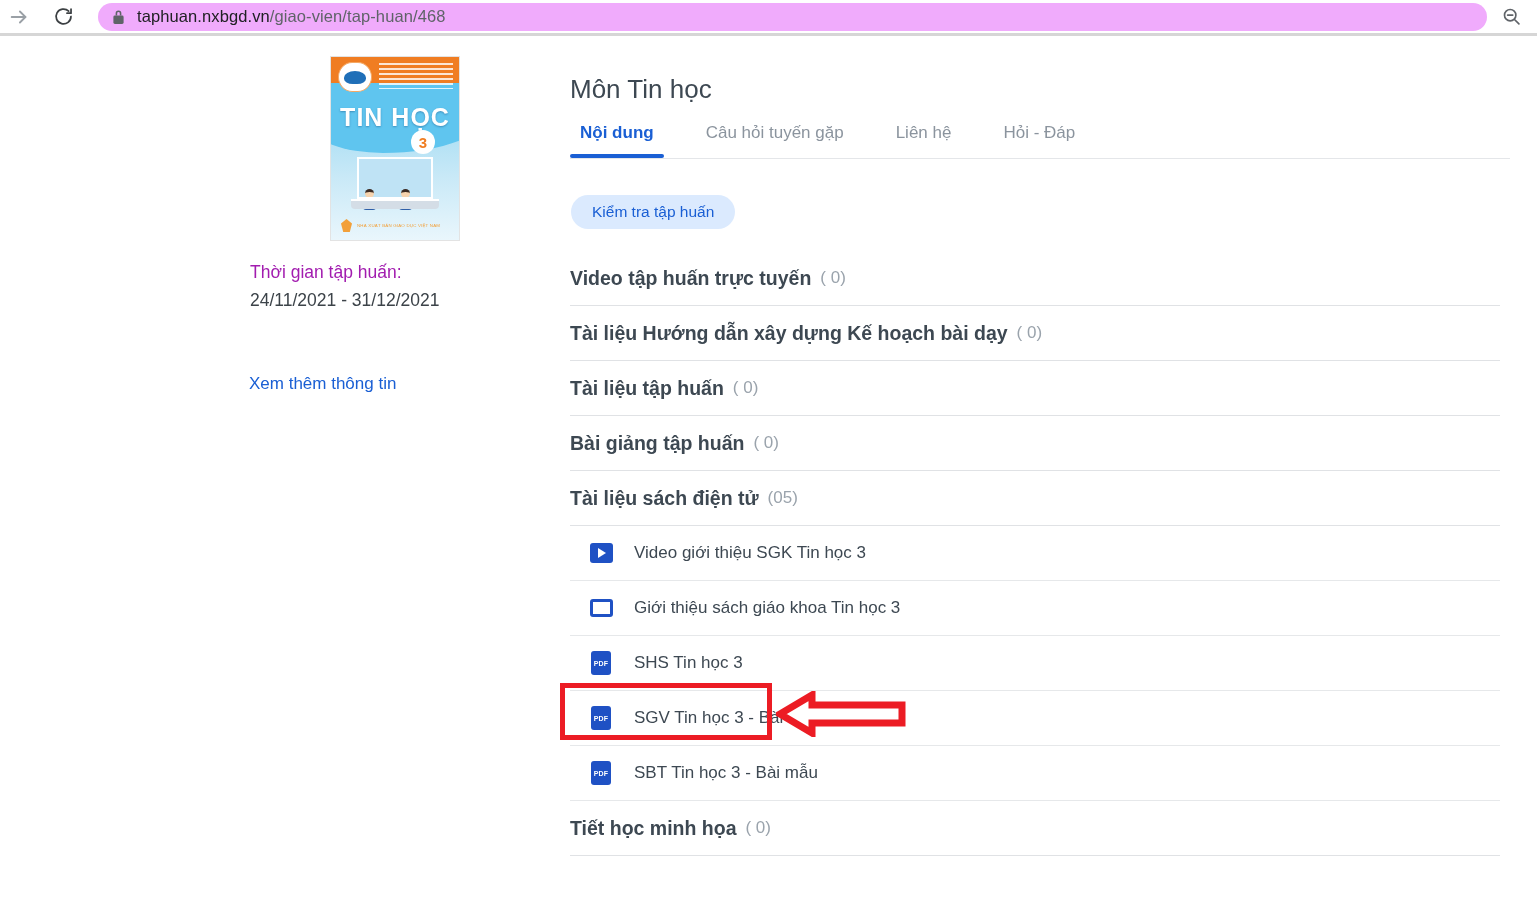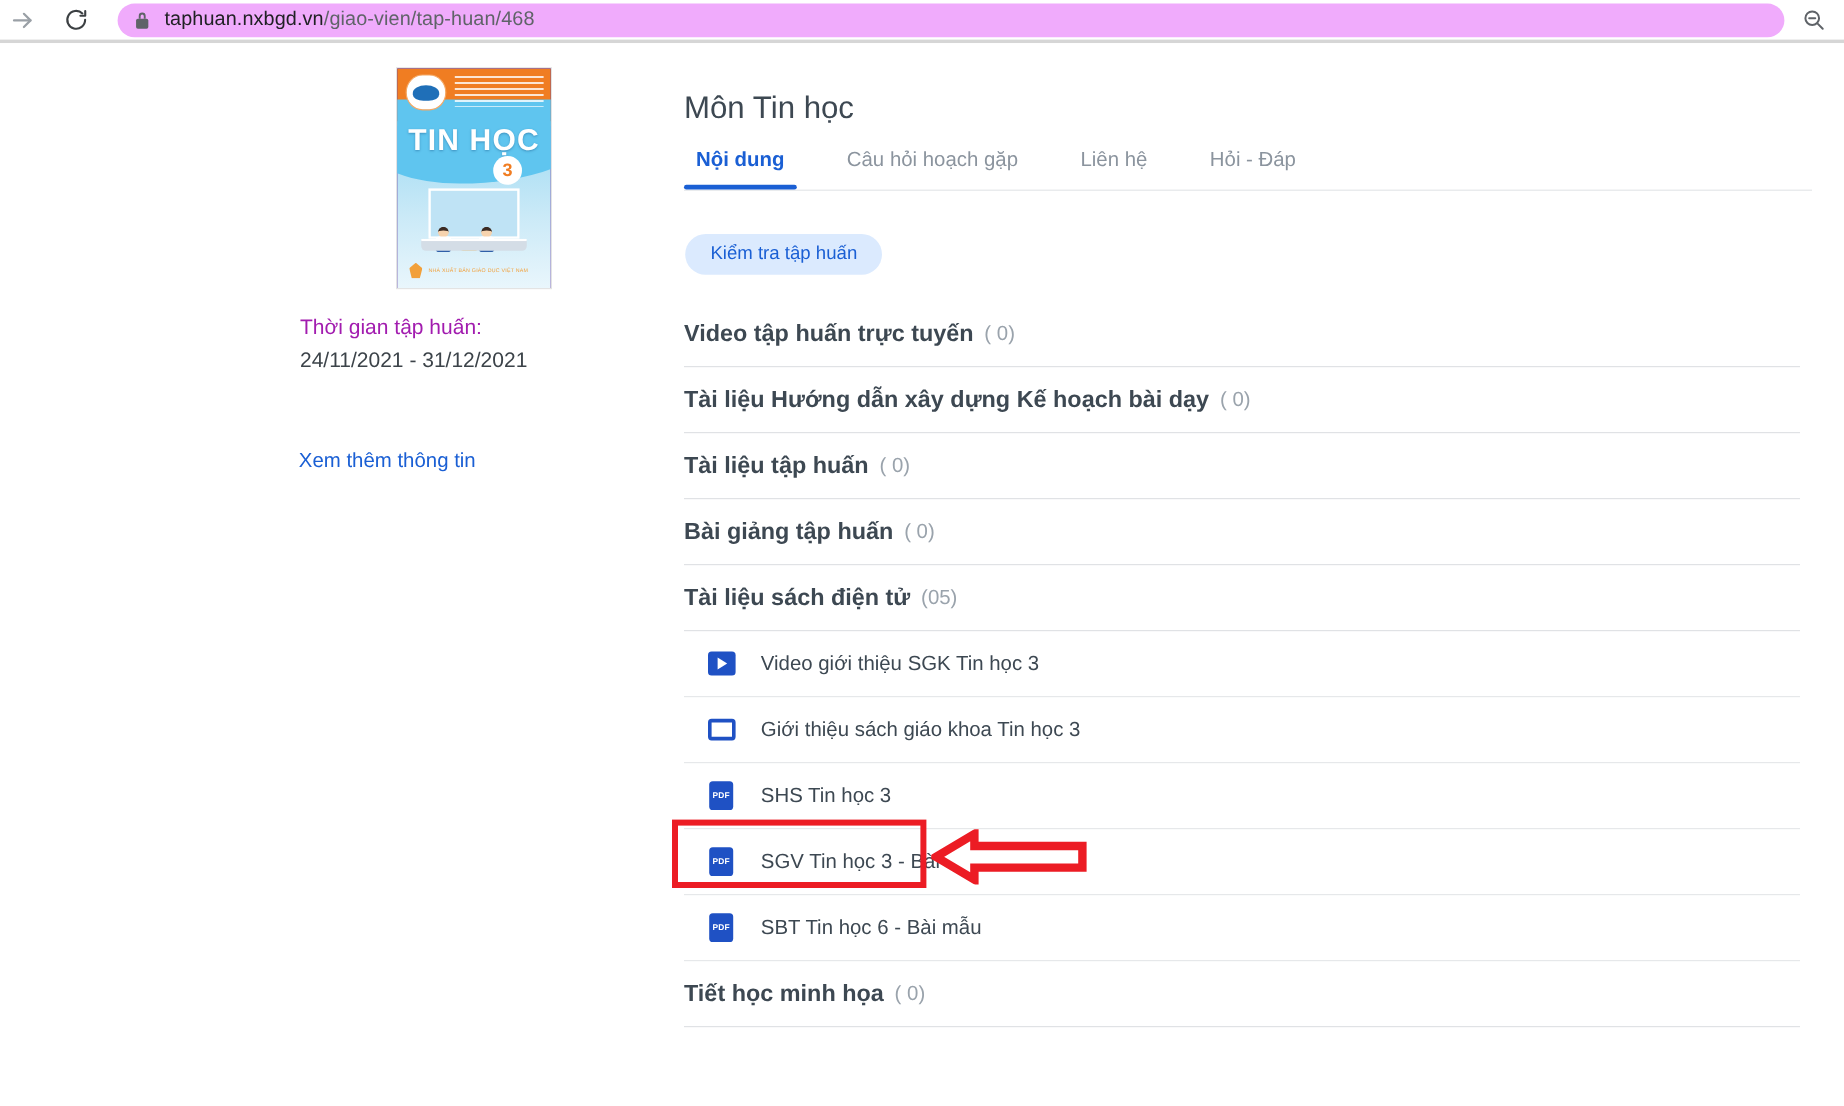--- a/index.html
+++ b/index.html
@@ -380,7 +380,7 @@
 
     <div id="tabs">
         <div class="tab active">Nội dung</div>
-        <div class="tab">Câu hỏi hoạch gặp</div>
+        <div class="tab">Câu hỏi tuyến gặp</div>
         <div class="tab">Liên hệ</div>
         <div class="tab">Hỏi - Đáp</div>
       </div>

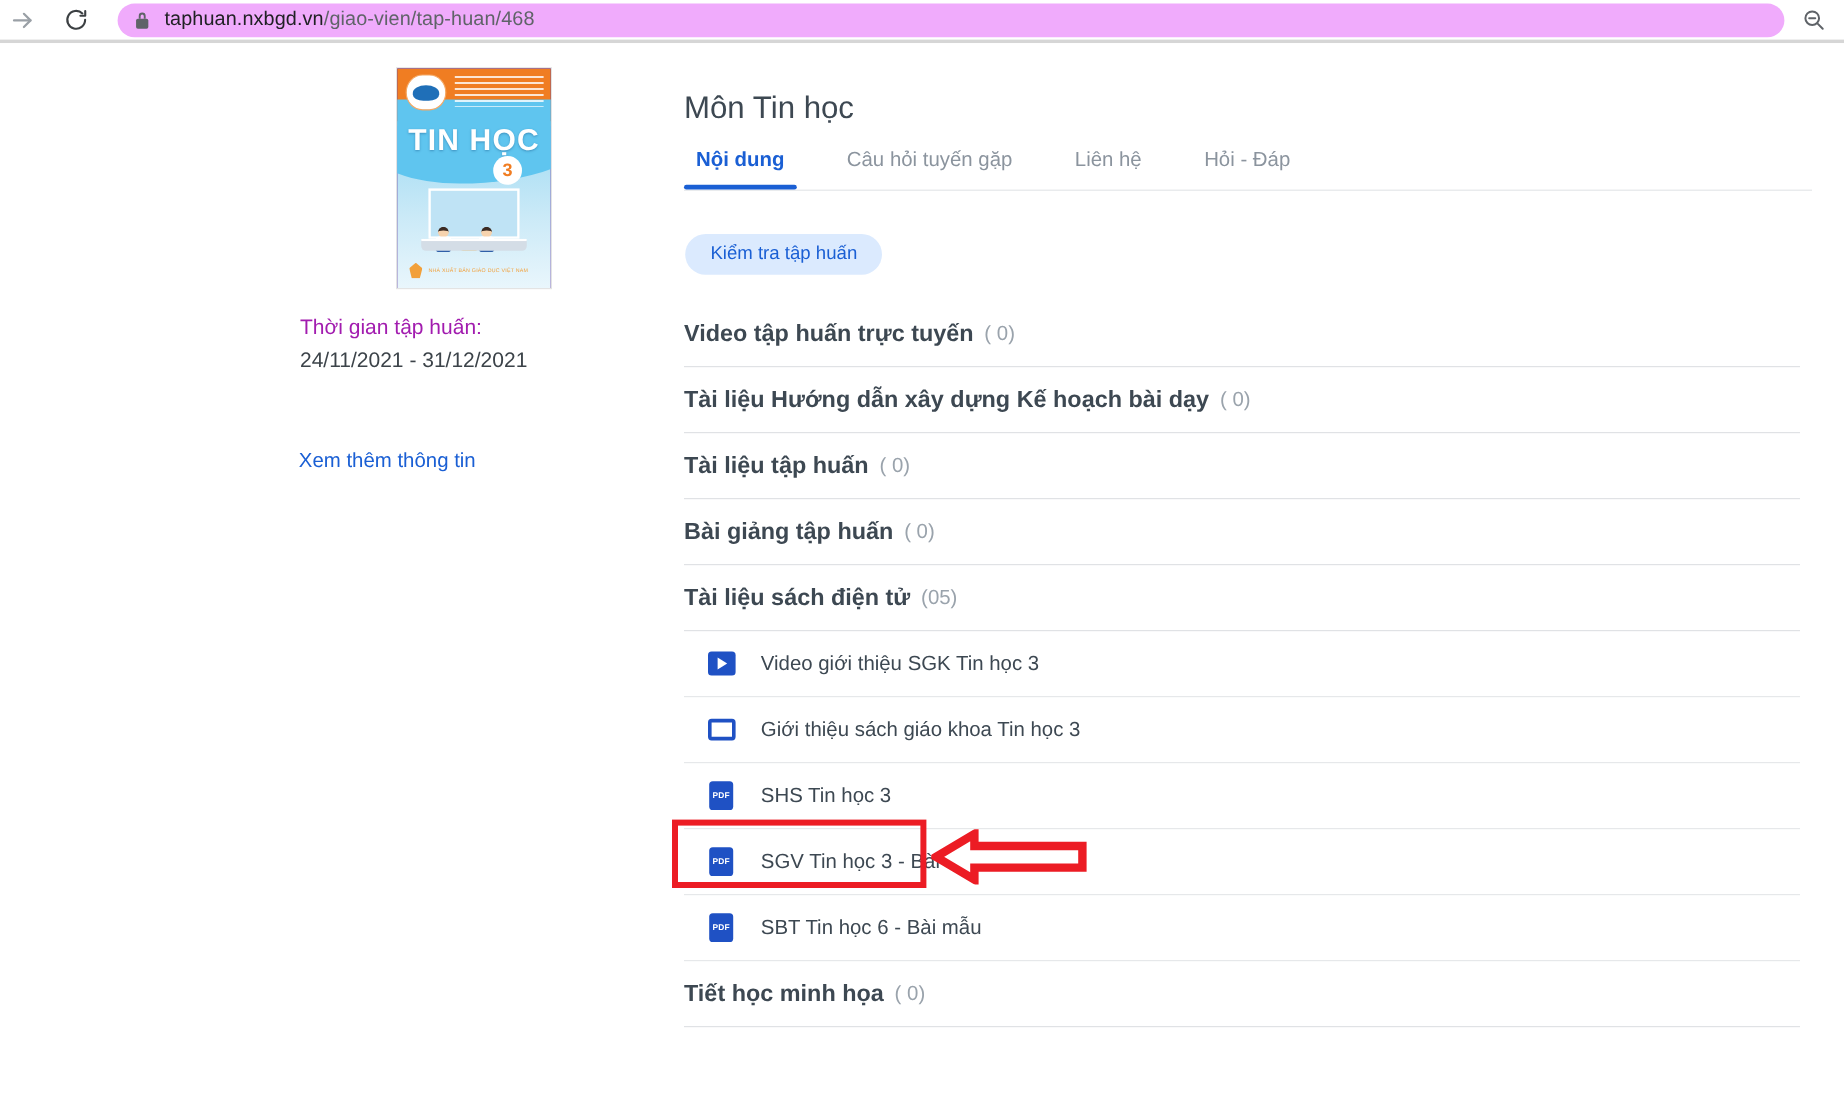--- a/index.html
+++ b/index.html
@@ -447,7 +447,7 @@
             <span class="doc-icon">
               <span class="ic-pdf">PDF</span>
             </span>
-            <span class="doc-label">SBT Tin học 6 - Bài mẫu</span>
+            <span class="doc-label">SBT Tin học 3 - Bài mẫu</span>
           </div>
         </div>
         <div class="section" style="top: 765px;">

